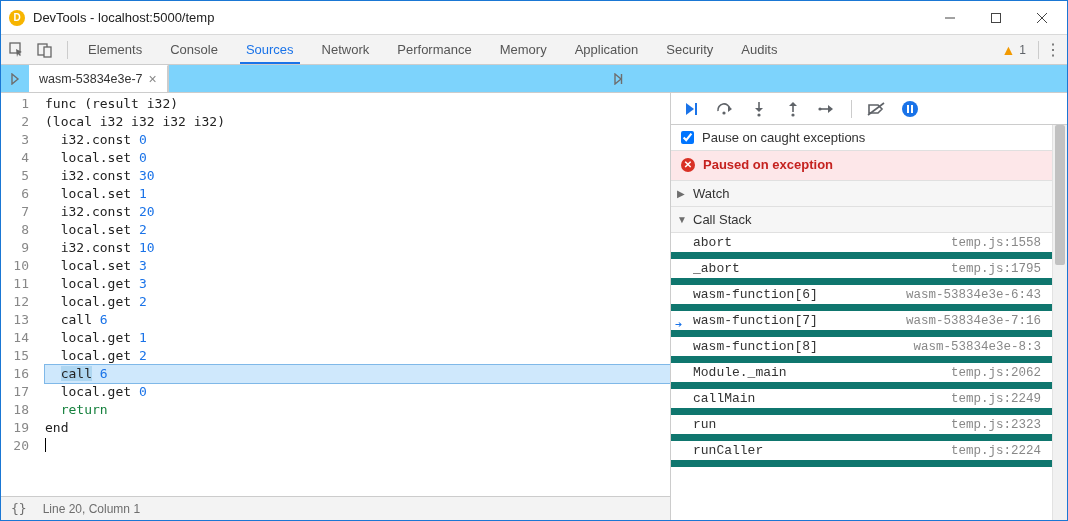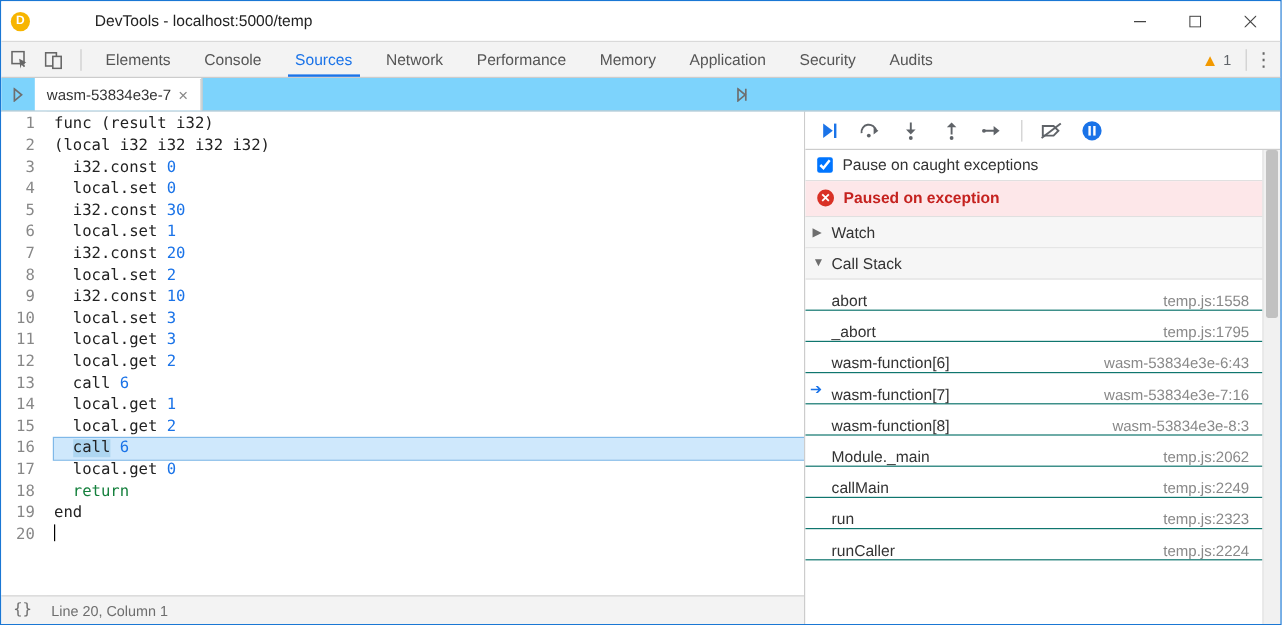--- a/index.html
+++ b/index.html
@@ -9,7 +9,7 @@
   
   .titlebar { height: 34px; display: flex; align-items: center; padding: 0 2px 0 8px; background: #fff; border-bottom: 1px solid #d9d9d9; }
   .titlebar .favicon { width: 16px; height: 16px; border-radius: 50%; background: #f7b500; display: flex; align-items: center; justify-content: center; color: #fff; font-size: 10px; font-weight: bold; margin-right: 8px; }
-  .titlebar .title { flex: 1; font-size: 13px; color: #222; margin-left: 46px; }
+  .titlebar .title { flex: 1; font-size: 13px; color: #222; }
   .titlebar .winbtn { width: 46px; height: 32px; display: flex; align-items: center; justify-content: center; color: #444; }
   .titlebar .winbtn svg { width: 10px; height: 10px; }
 

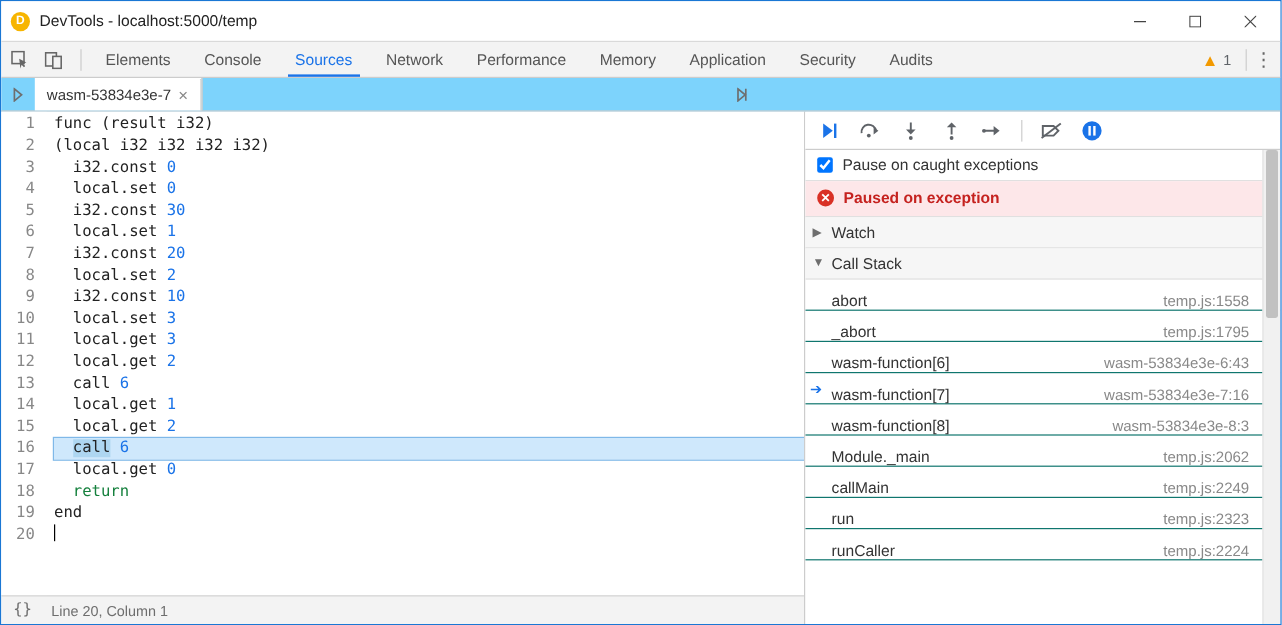--- a/index.html
+++ b/index.html
@@ -73,7 +73,7 @@
   .section-h { height: 26px; display: flex; align-items: center; padding: 0 6px; border-bottom: 1px solid #e0e0e0; font-size: 13px; color: #333; gap: 4px; background:#f6f6f6; }
   .section-h .arrow { width: 12px; color: #6e6e6e; font-size: 10px; }
 
-  .stackrow { height: 26px; display: flex; align-items: flex-end; padding: 0 8px 0 22px; border-bottom: 1px solid #0f766e; font-size: 13px; position: relative; }
+  .stackrow { height: 26px; display: flex; align-items: center; padding: 0 8px 0 22px; border-bottom: 7px solid #0f766e; font-size: 13px; position: relative; font-family: Liberation Mono, monospace; }
   .stackrow .fn { flex: 1; color: #333; }
   .stackrow .loc { color: #888; font-size: 12.5px; padding-right:18px; }
   .stackrow .curmark { position: absolute; left: 4px; top: 6px; color: #1a73e8; font-size: 12px; }

